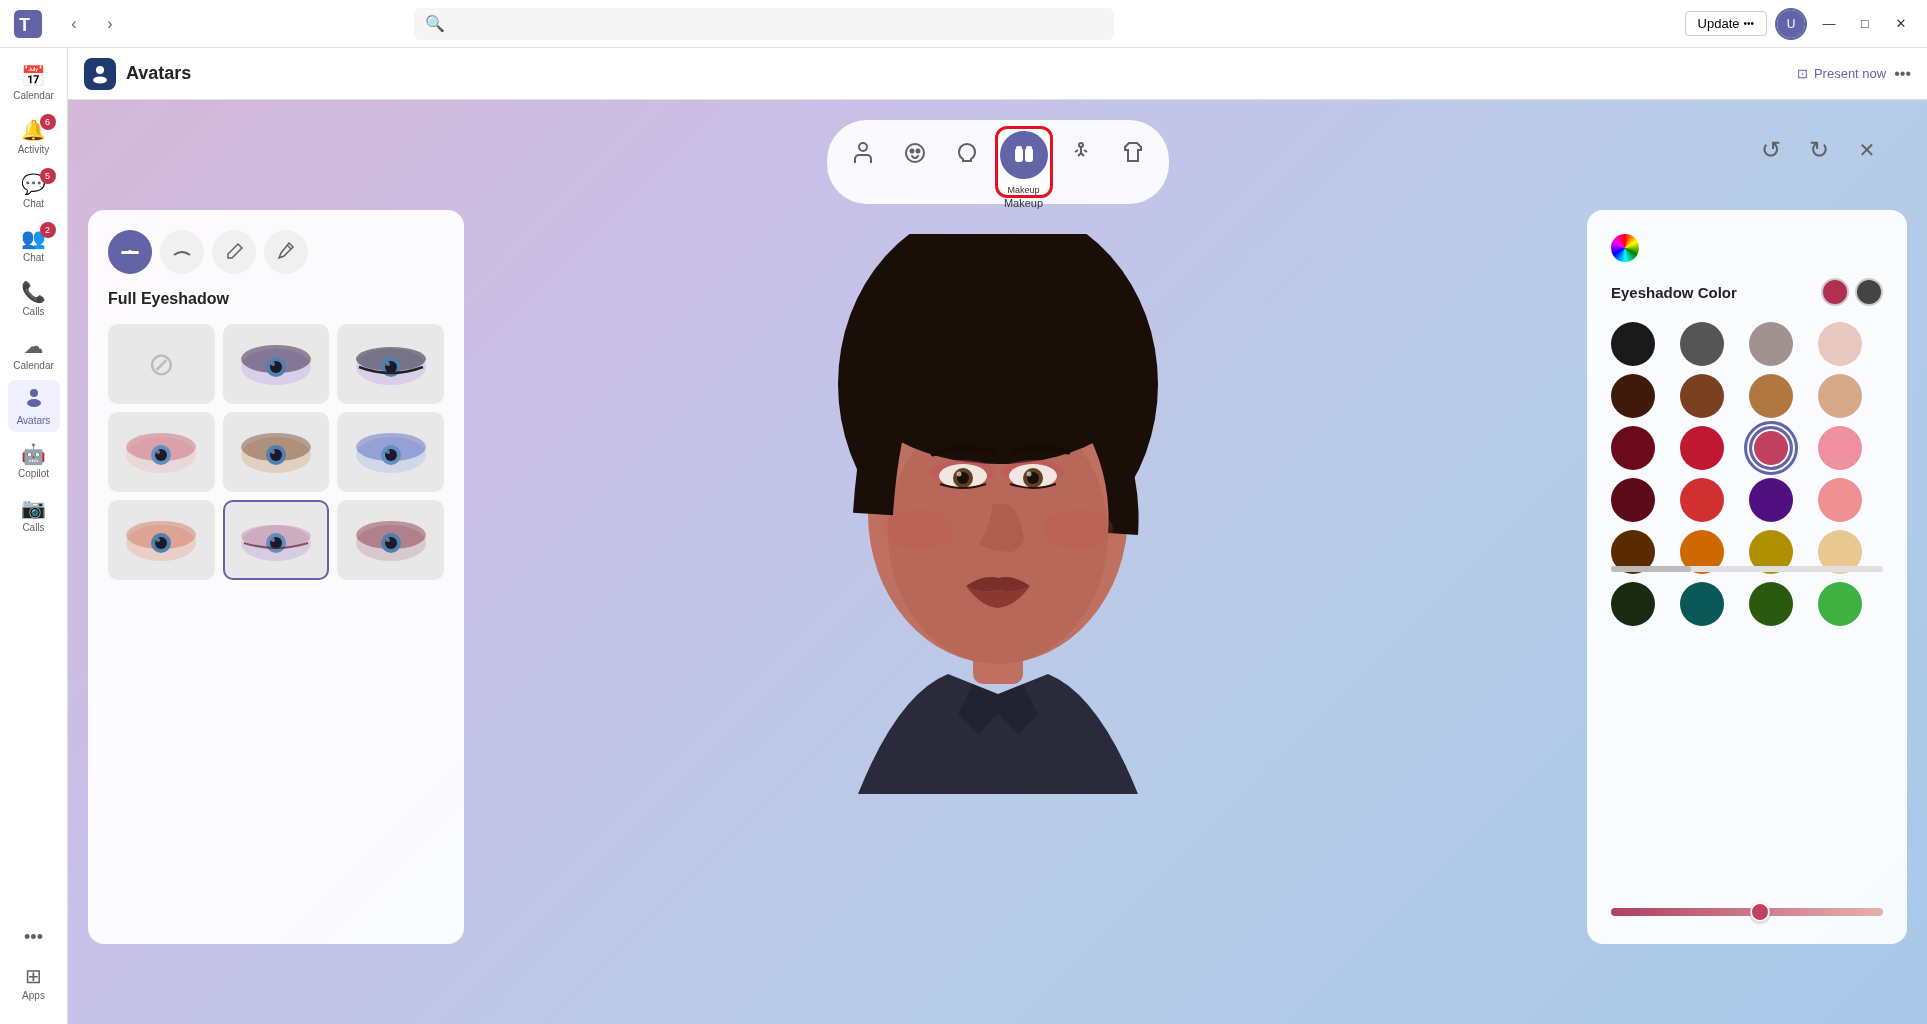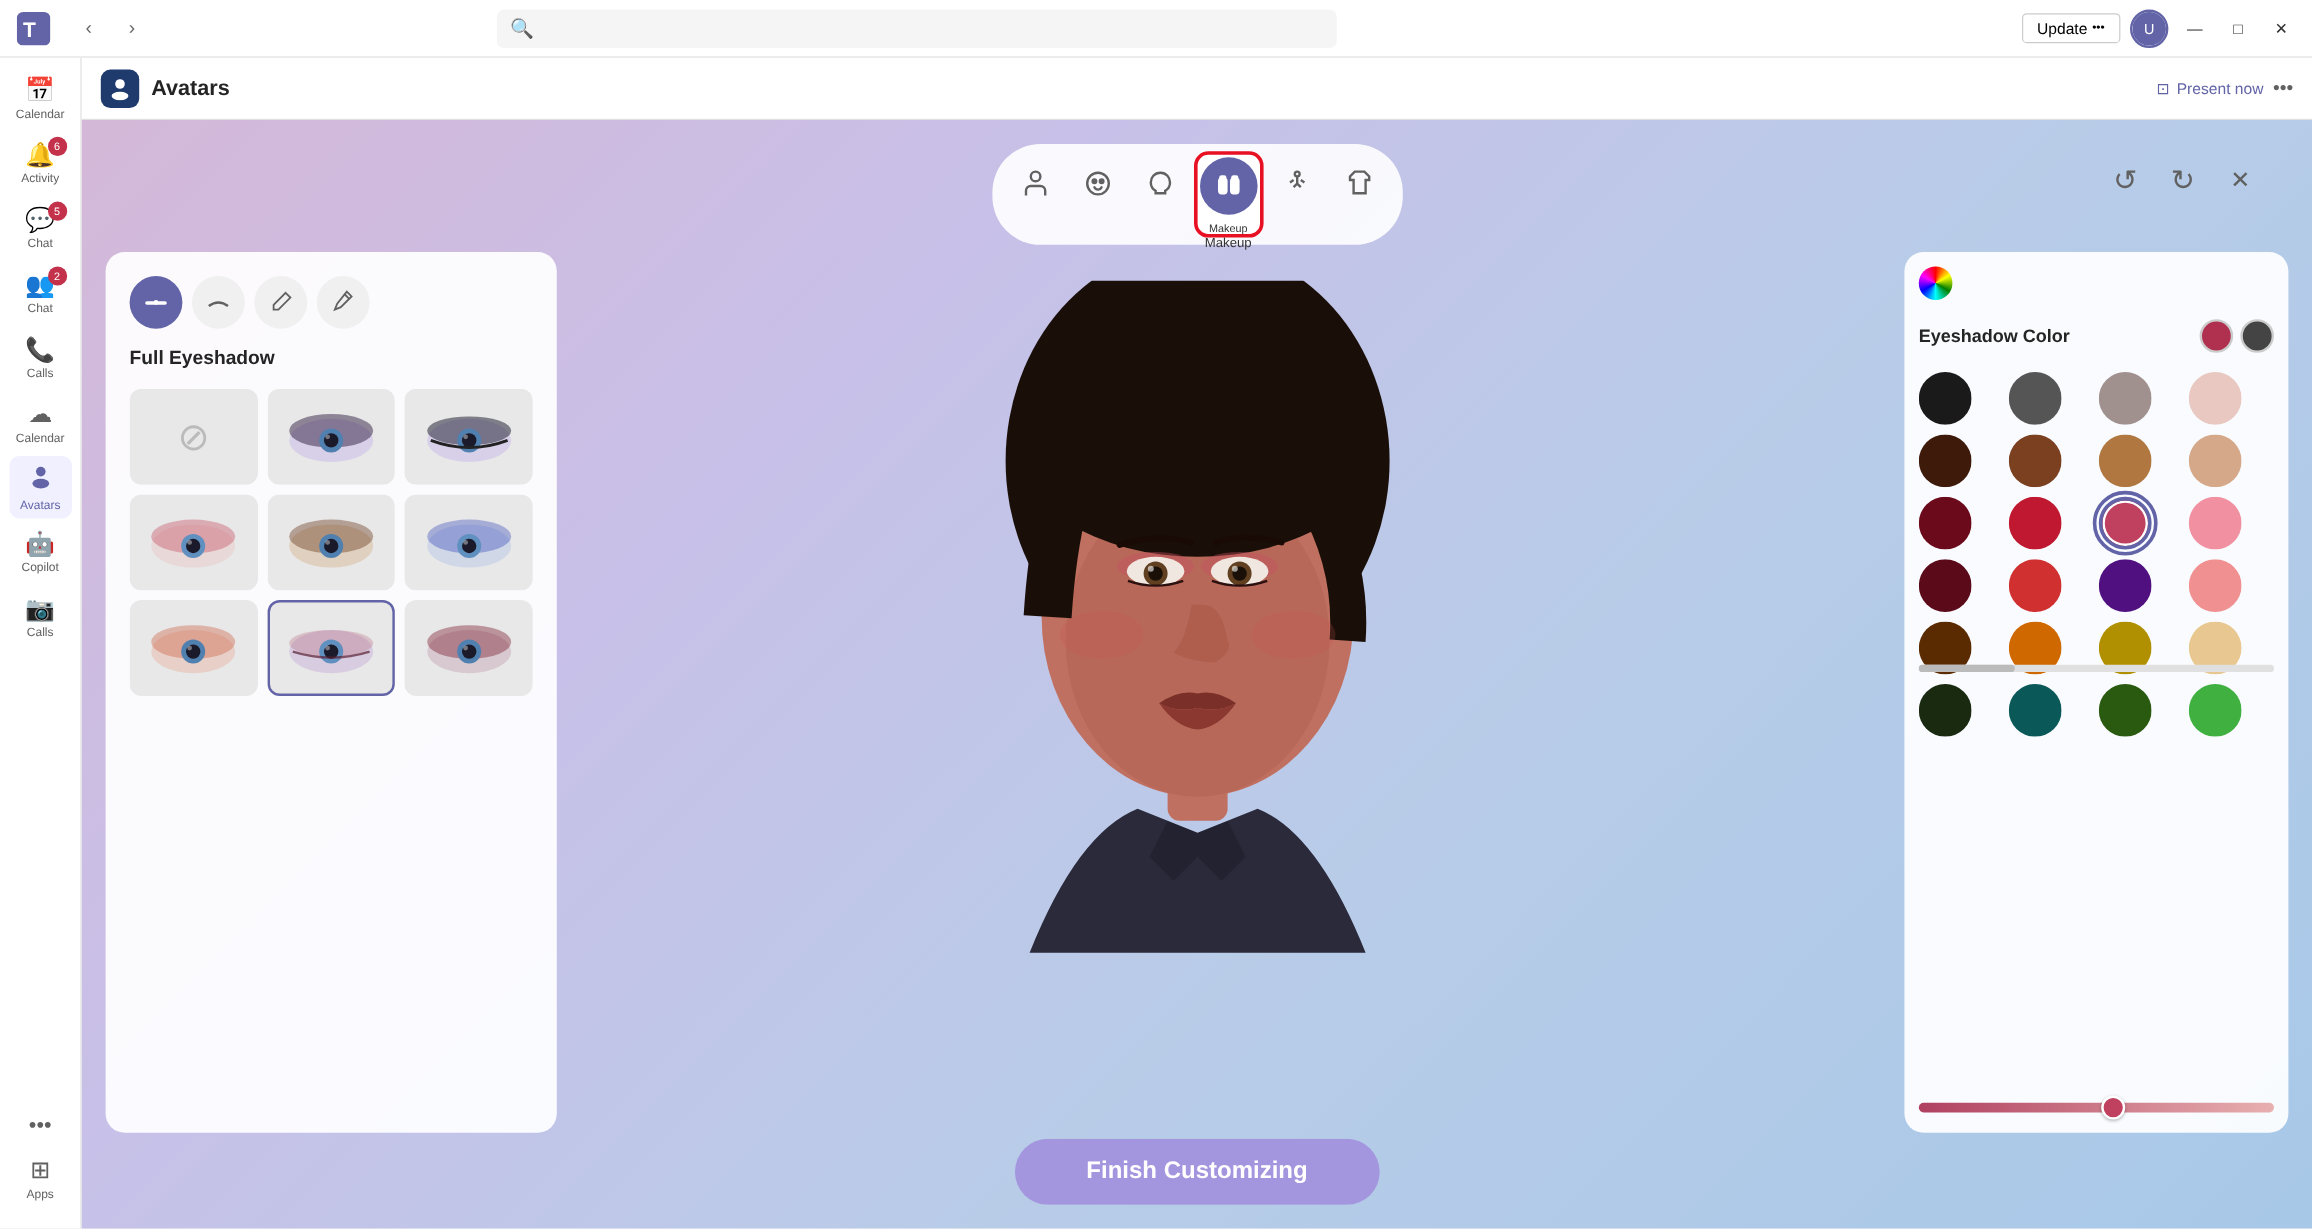--- a/index.html
+++ b/index.html
@@ -137,7 +137,7 @@
     .right-panel {
       position: absolute; right: 20px; top: 110px; bottom: 80px;
       width: 320px; background: rgba(255,255,255,0.92); border-radius: 16px;
-      padding: 12px; display: flex; flex-direction: column; gap: 16px; overflow-y: auto;
+      padding: 24px; display: flex; flex-direction: column; gap: 16px; overflow-y: auto;
     }
     .color-wheel { width: 28px; height: 28px; border-radius: 50%; background: conic-gradient(red, yellow, green, cyan, blue, magenta, red); }
     .section-row { display: flex; align-items: center; justify-content: space-between; }

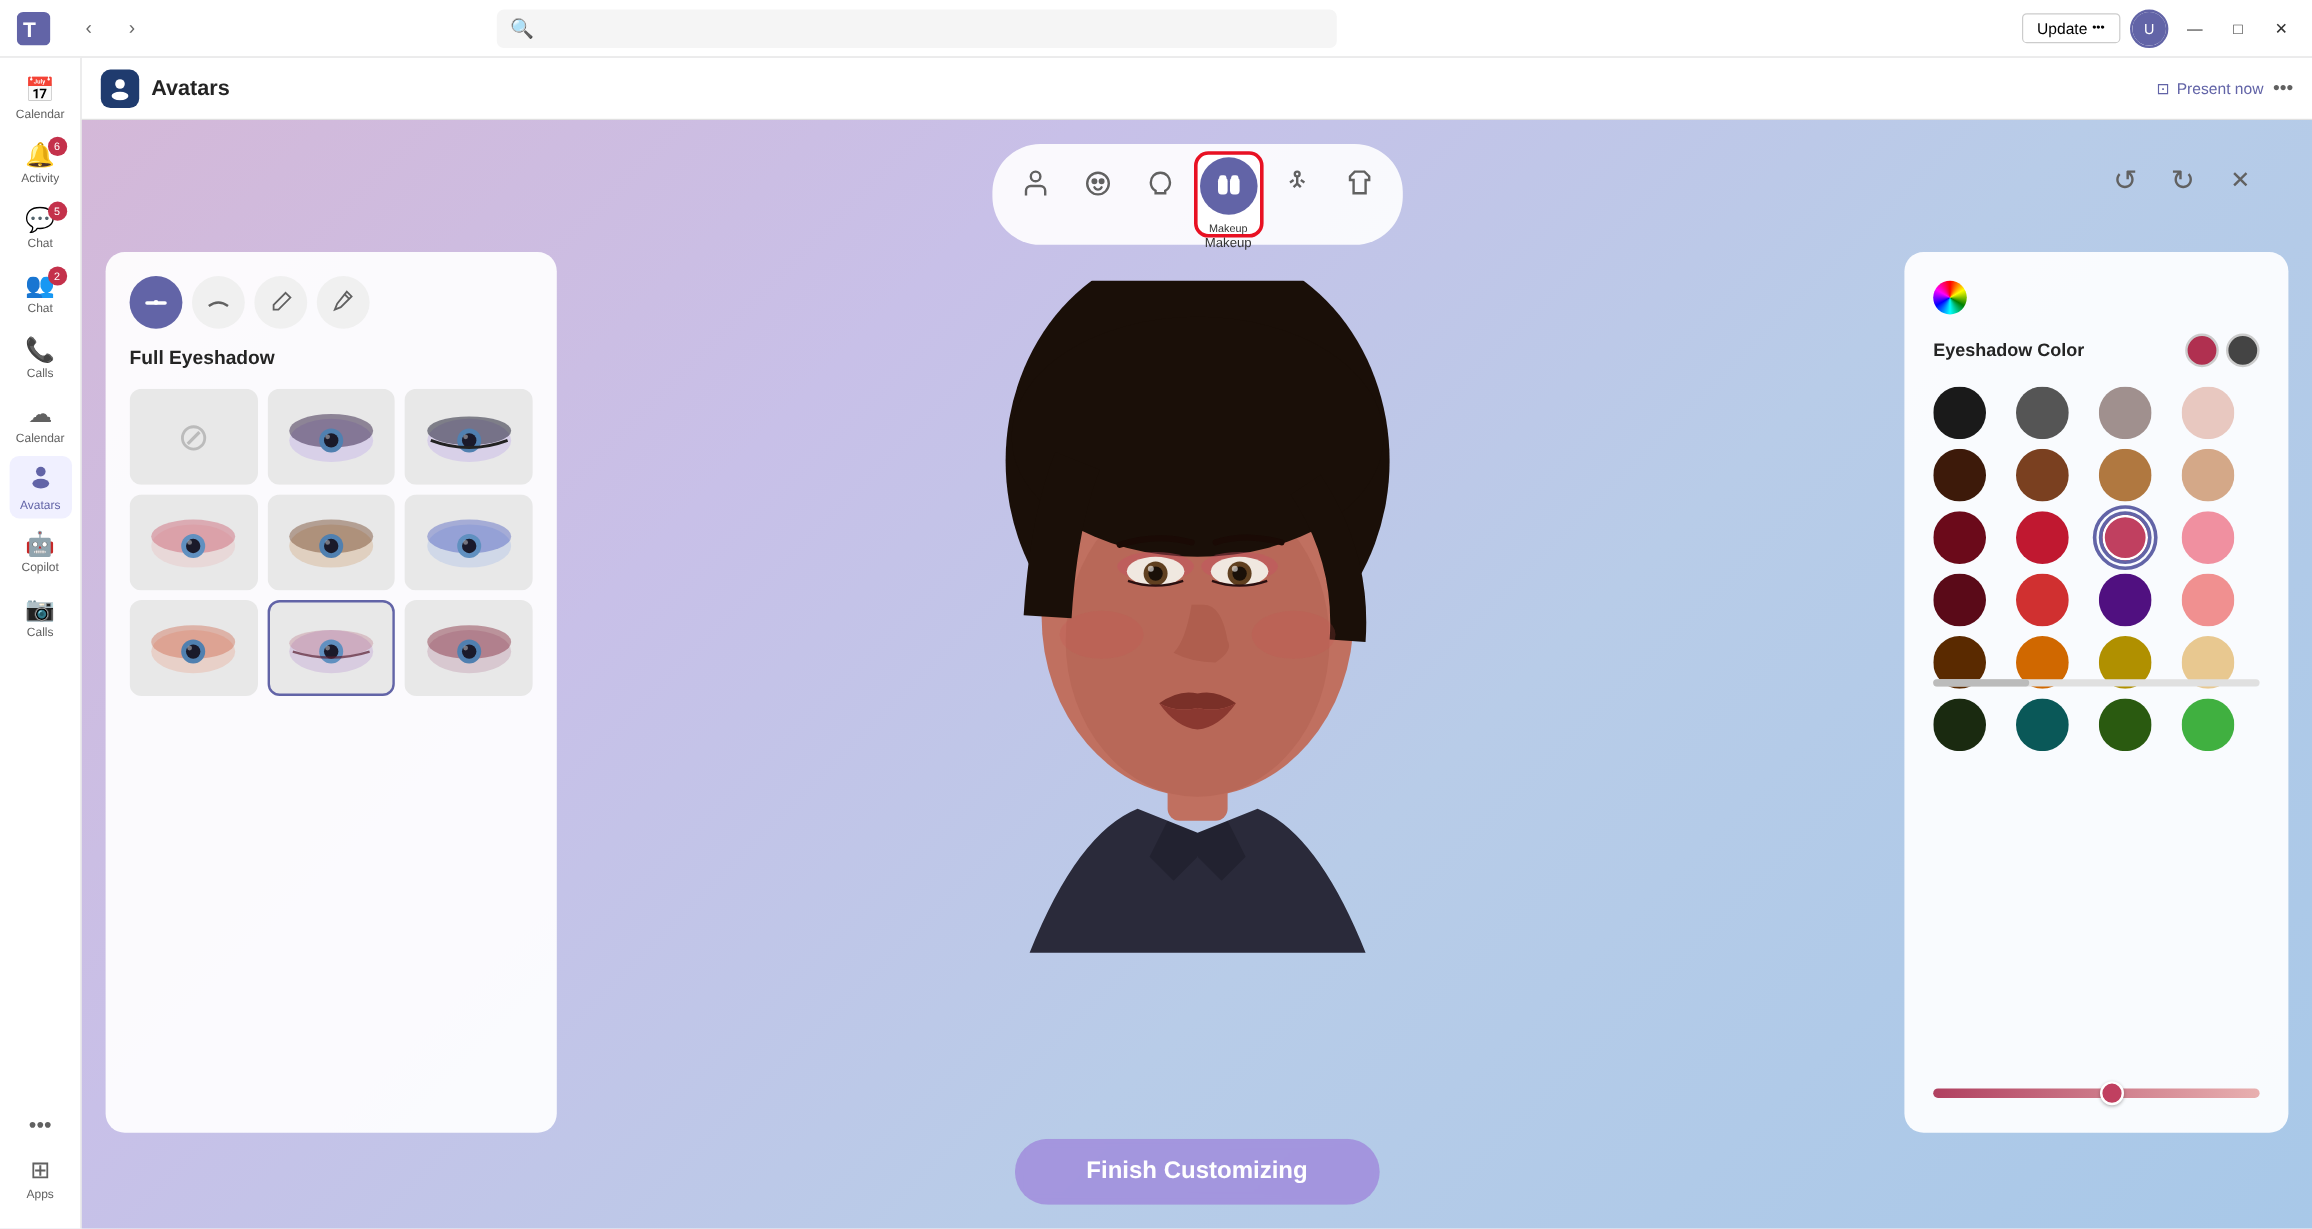--- a/index.html
+++ b/index.html
@@ -541,7 +541,6 @@
         </svg>
       </div>
 
-      <button class="finish-btn">Finish Customizing</button>
 
       <div class="right-panel">
 

